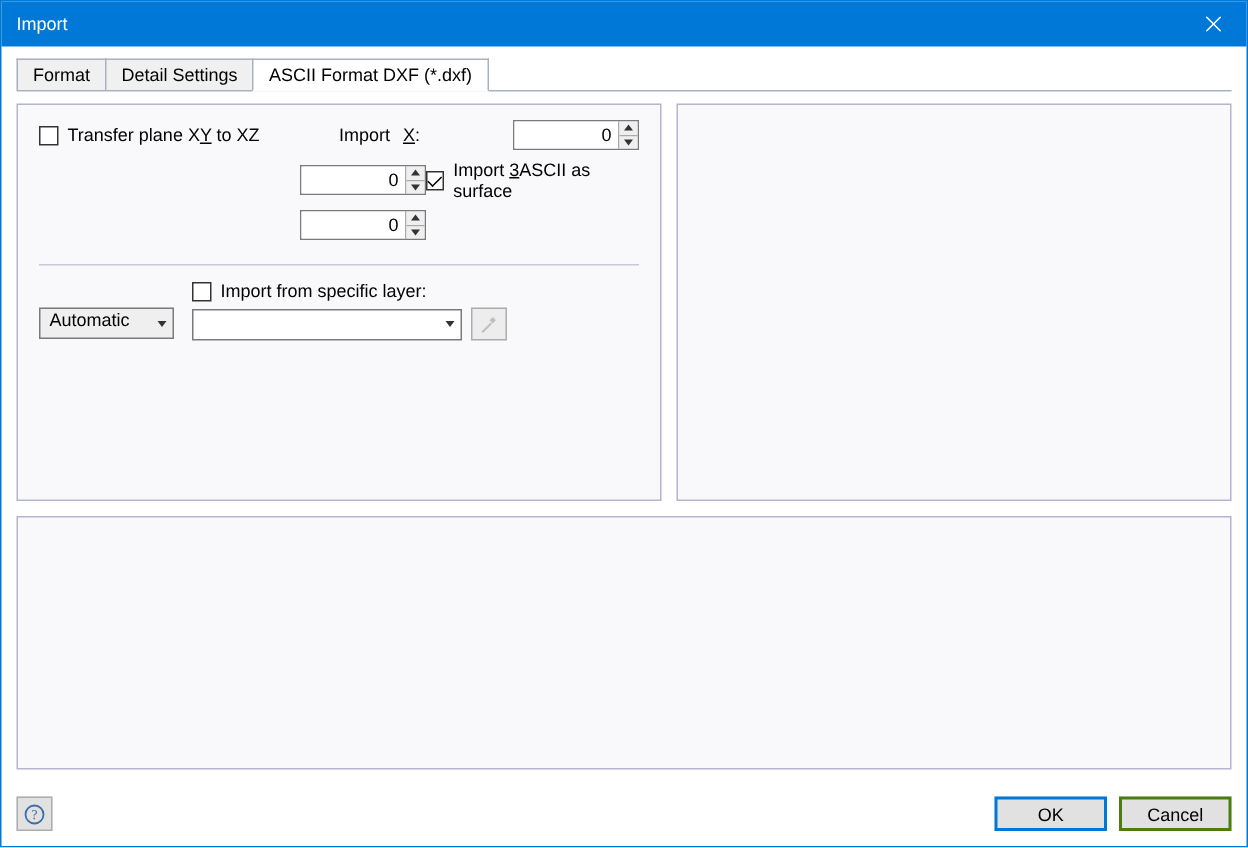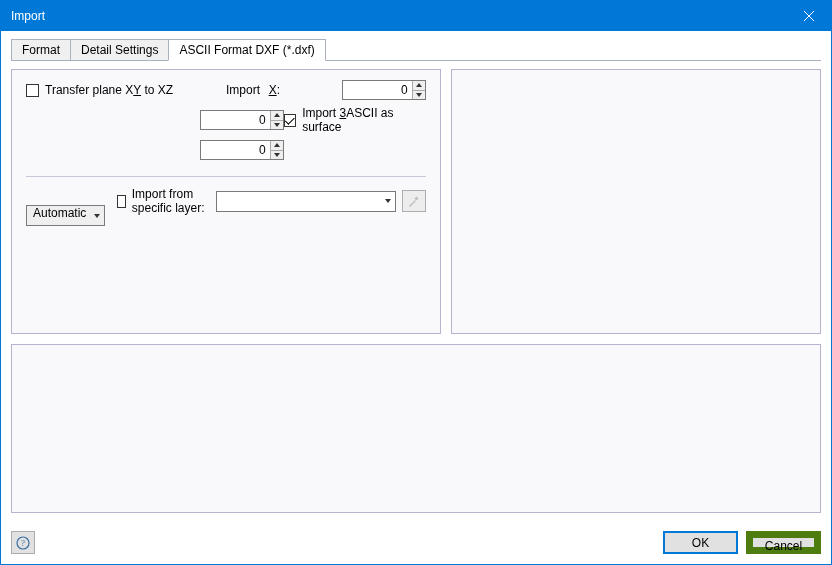--- a/index.html
+++ b/index.html
@@ -217,7 +217,7 @@
   }
   .layer-col {
     display: flex;
-    flex-direction: row;
+    flex-direction: column;
     gap: 4px;
   }
   .layer-row2 {

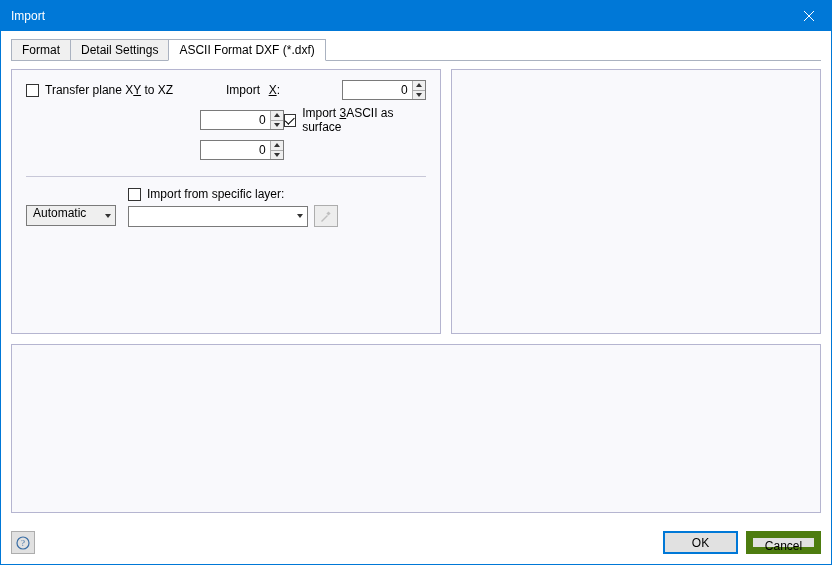--- a/index.html
+++ b/index.html
@@ -255,7 +255,7 @@
   .btn {
     min-width: 75px;
     height: 23px;
-    border: 7px solid #4d7c0f;
+    border: 2px solid #4d7c0f;
     background: #e1e1e1;
     font-family: inherit;
     font-size: 12px;

